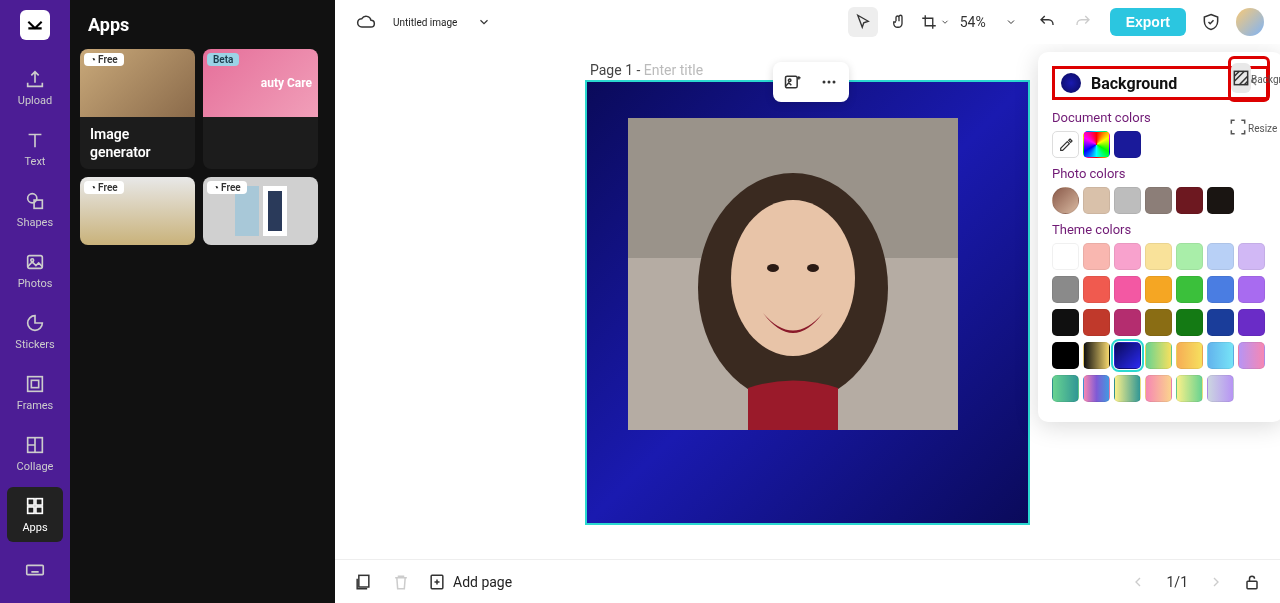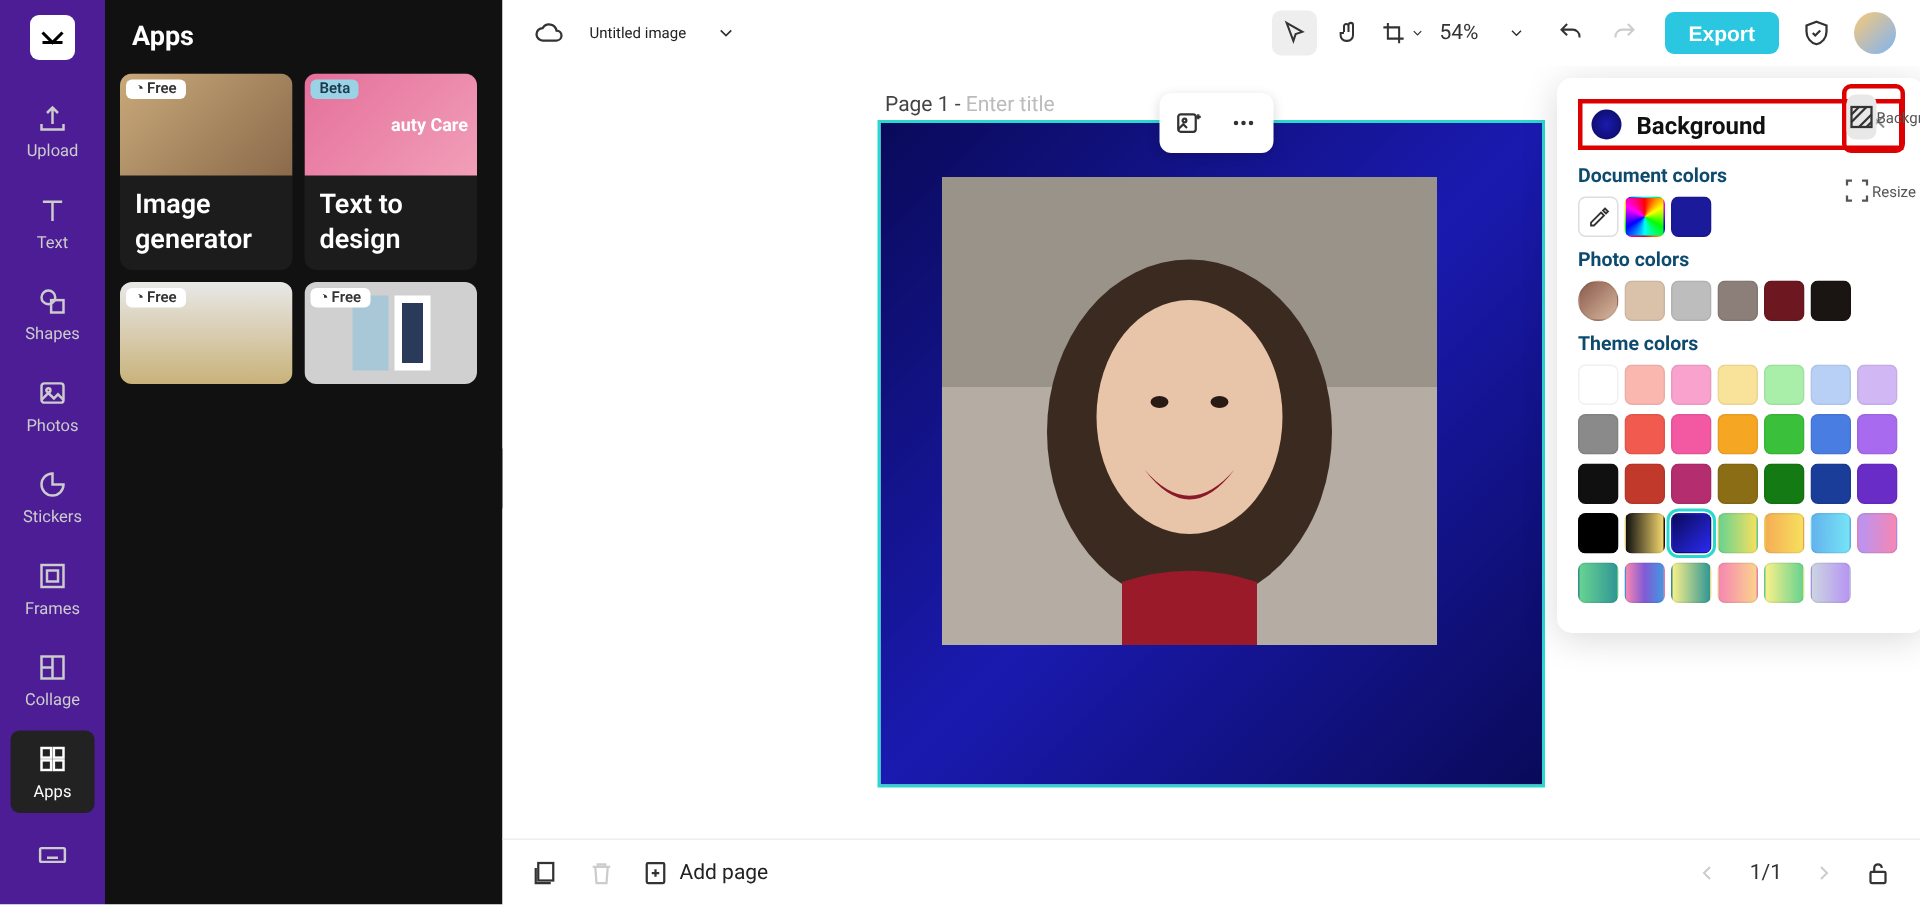--- a/index.html
+++ b/index.html
@@ -43,7 +43,7 @@
 .bg-header-left { display: flex; align-items: flex-end; gap: 10px; font-size: 16px; font-weight: 700; color: #111; }
 .bg-header-circle { width: 20px; height: 20px; border-radius: 50%; background: radial-gradient(circle,#1a1ab0,#0a0a5a); }
 .bg-close { cursor: pointer; color: #888; }
-.bg-section-title { font-size: 13px; color: #0c4a6e; margin: 8px 0 6px; font-weight: bold; }
+.bg-section-title { font-size: 13px; color: #701a75; margin: 8px 0 6px; }
 .swatch-row { display: flex; flex-wrap: wrap; gap: 4px; margin-bottom: 6px; }
 .swatch { width: 27px; height: 27px; border-radius: 5px; cursor: pointer; border: 1px solid rgba(0,0,0,.06); background-clip: padding-box; }
 .swatch.tool { display: flex; align-items: center; justify-content: center; background: #fff; border: 1px solid #ddd; }

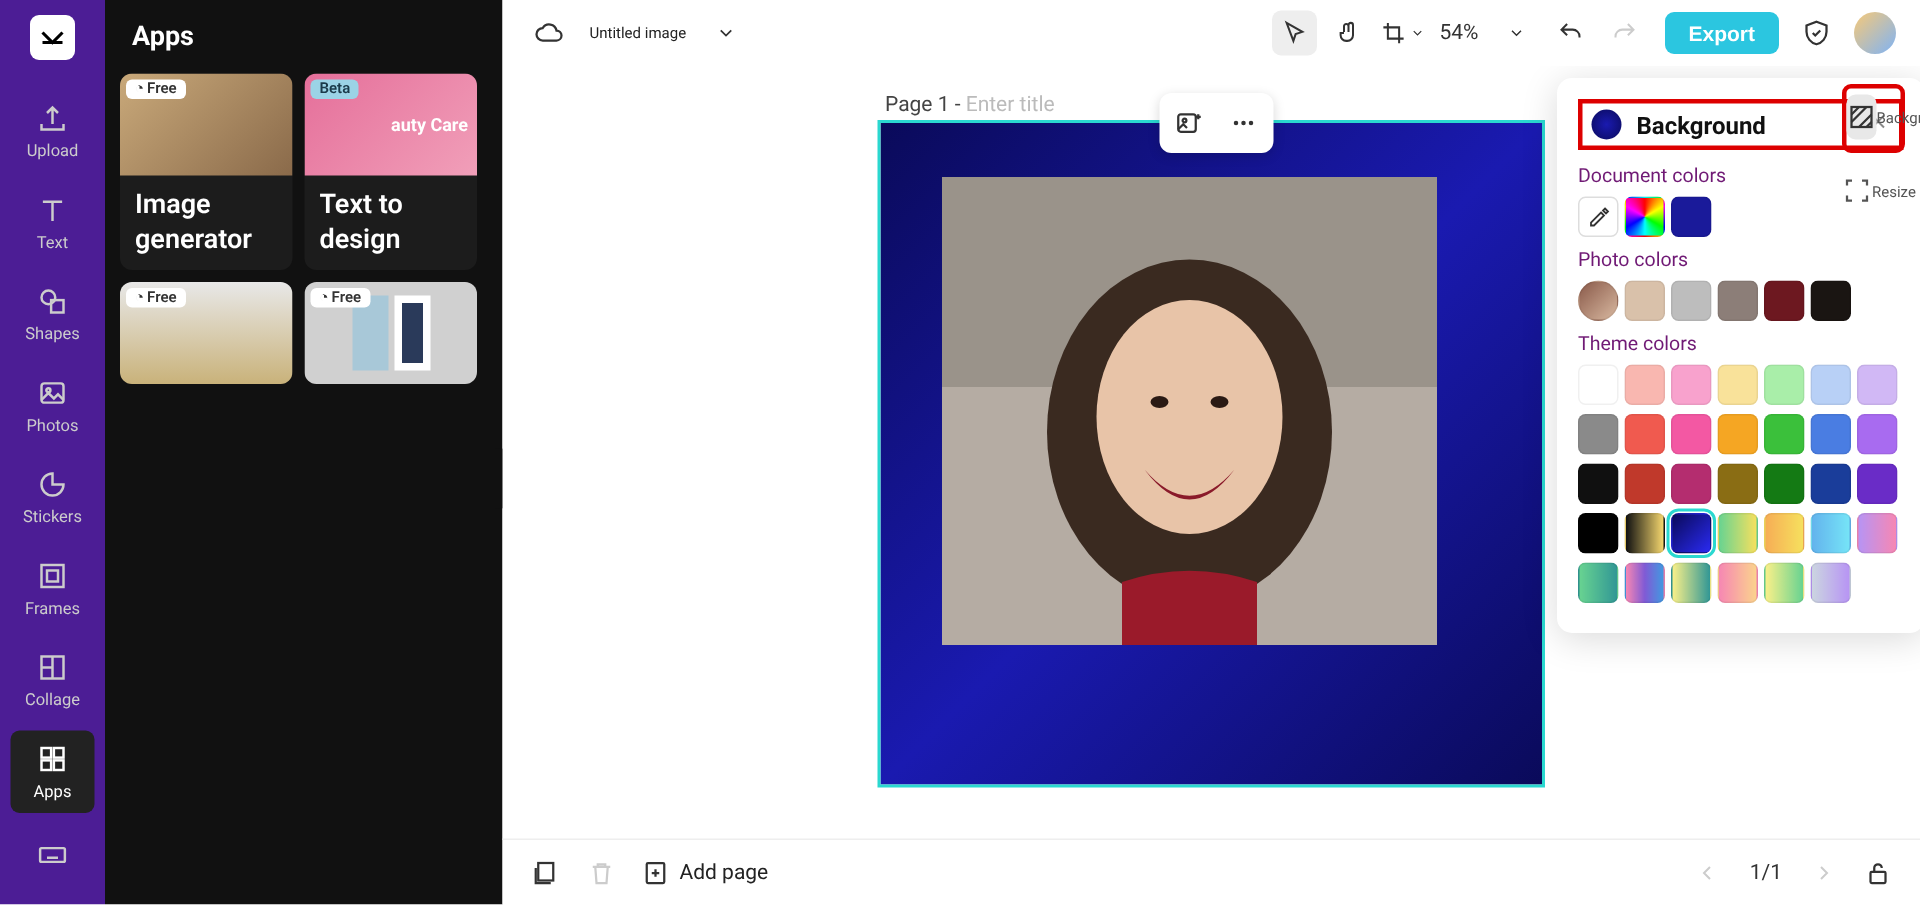--- a/index.html
+++ b/index.html
@@ -18,7 +18,7 @@
 .app-card .thumb { width: 100%; height: 68px; background: #333; position: relative; }
 .app-card .badge { position: absolute; top: 4px; left: 4px; background: #fff; color: #333; font-size: 10px; padding: 1px 6px; border-radius: 4px; font-weight: 600; display: flex; align-items: center; gap: 2px; }
 .app-card .badge.beta { background: #9bd3e6; color: #1a3a4a; }
-.app-card .label { padding: 8px 10px; font-size: 18px; font-weight: 600; line-height: 1.3; min-height: 48px; display: flex; align-items: center; }
+.app-card .label { padding: 8px 10px; font-size: 14px; font-weight: 600; line-height: 1.3; min-height: 48px; display: flex; align-items: center; }
 .main { flex: 1; display: flex; flex-direction: column; background: #fff; position: relative; }
 .topbar { height: 44px; display: flex; align-items: center; padding: 0 16px; gap: 12px; }
 .topbar .left { display: flex; align-items: center; gap: 12px; flex: 1; }

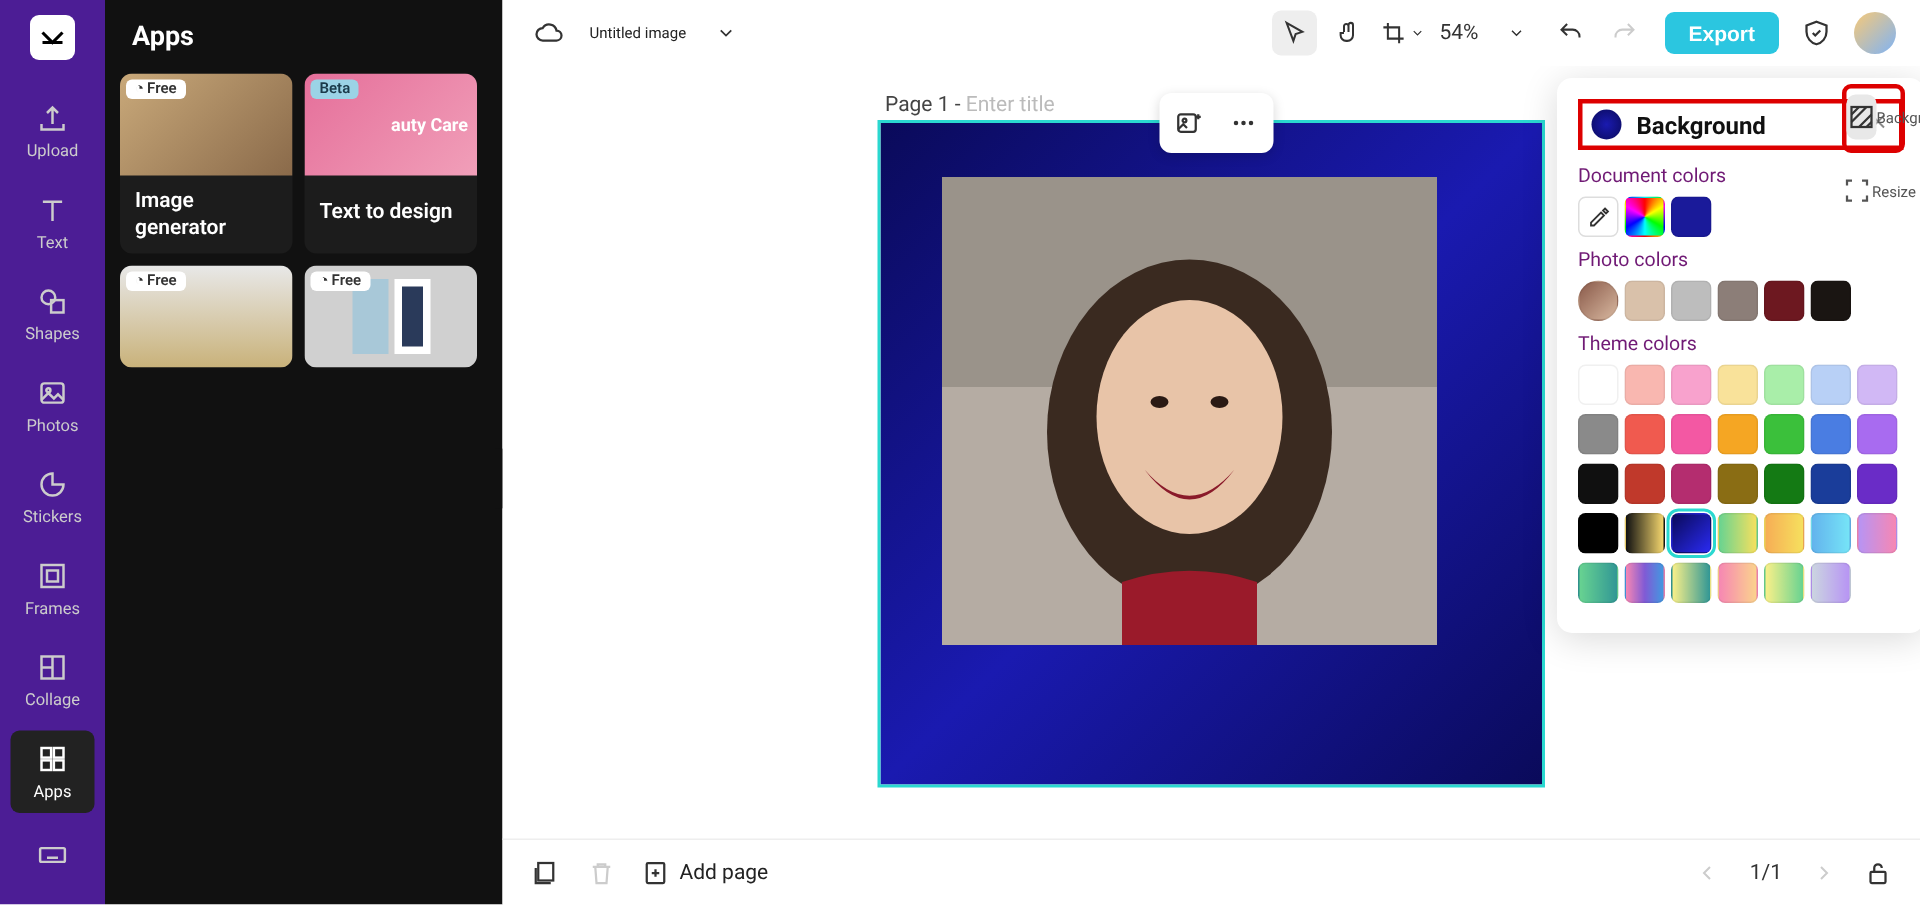--- a/index.html
+++ b/index.html
@@ -153,7 +153,6 @@
           </div>
         <span>auty Care</span>
       </div>
-      <div class="label">Text to design</div>
     </div>
     <div class="app-card">
       <div class="thumb" style="background:linear-gradient(180deg,#e8e8e8,#c9b27a)">

